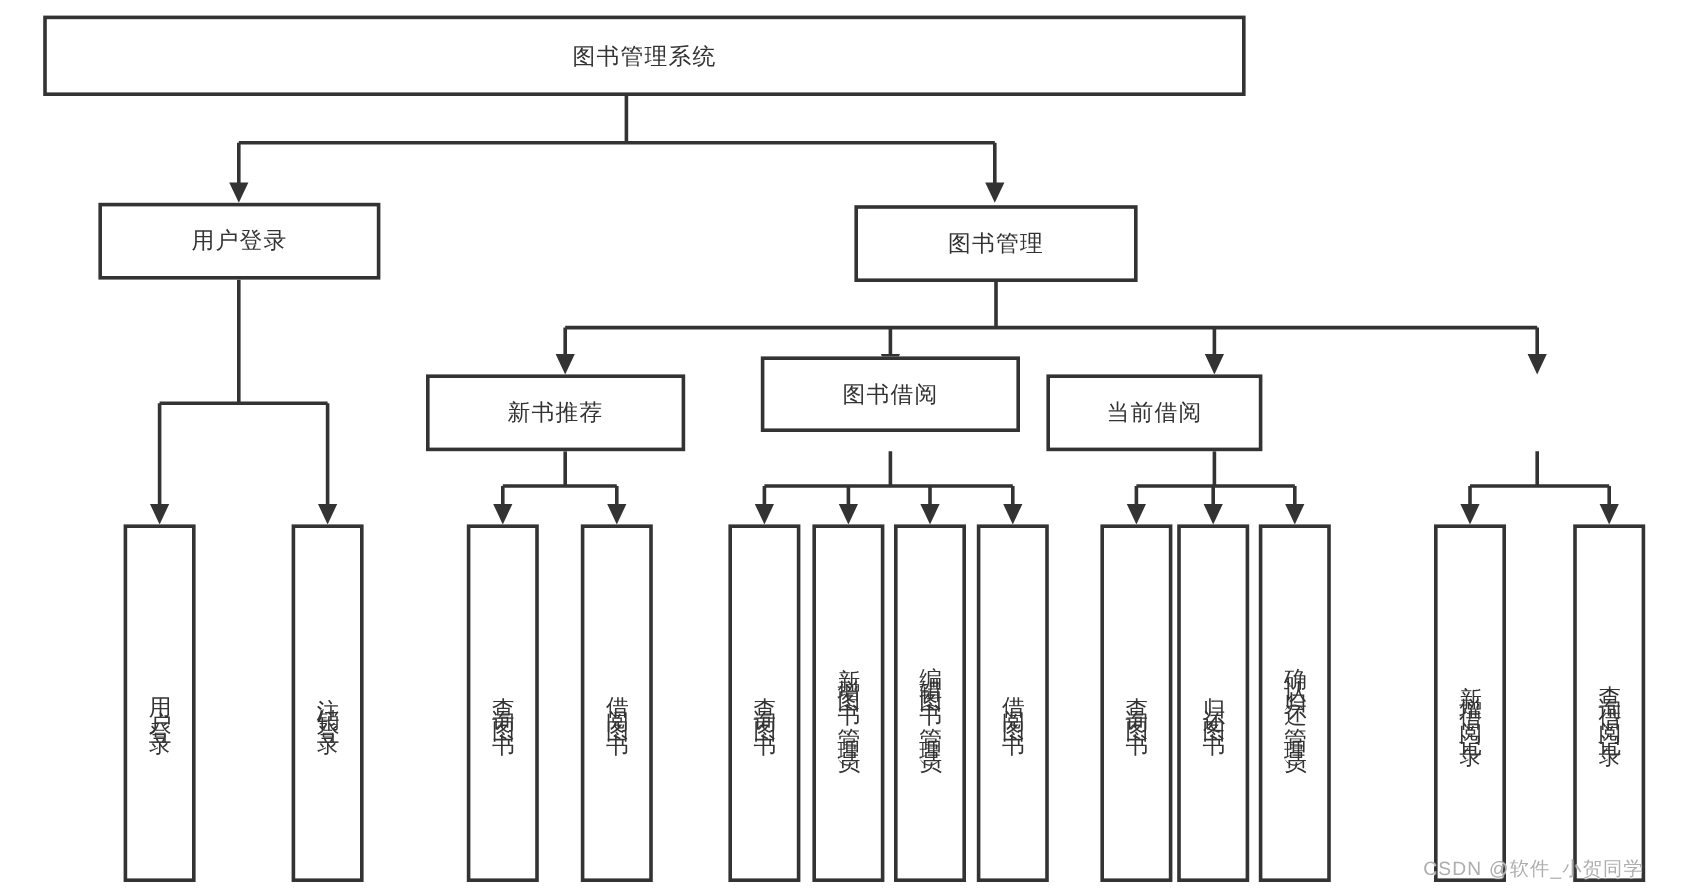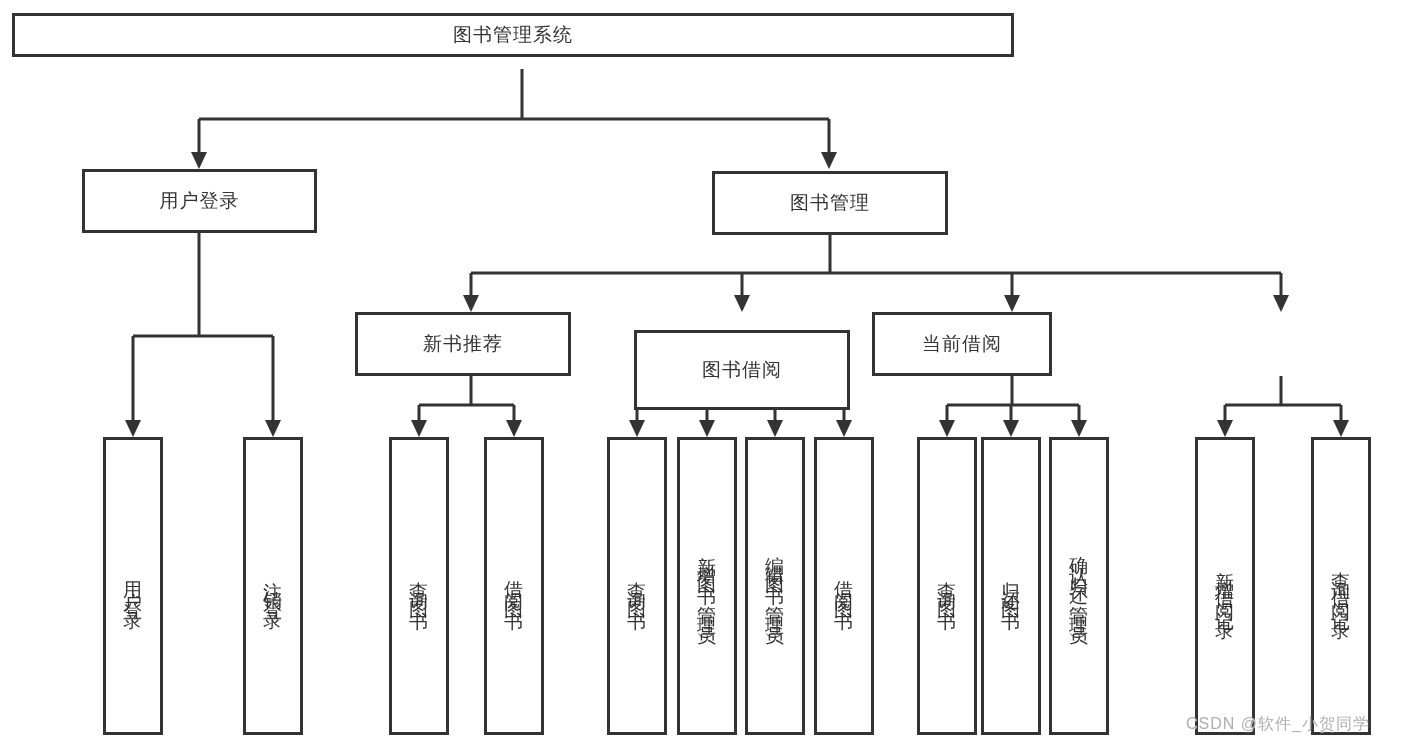--- a/index.html
+++ b/index.html
@@ -93,7 +93,7 @@
     </g>
   </svg>
 
-  <div class="box hbox" style="left:12px; top:13px; width:1002px; height:44px">
+  <div class="box hbox" style="left:36px; top:13px; width:1002px; height:67px">
     <span>图书管理系统</span>
   </div>
 

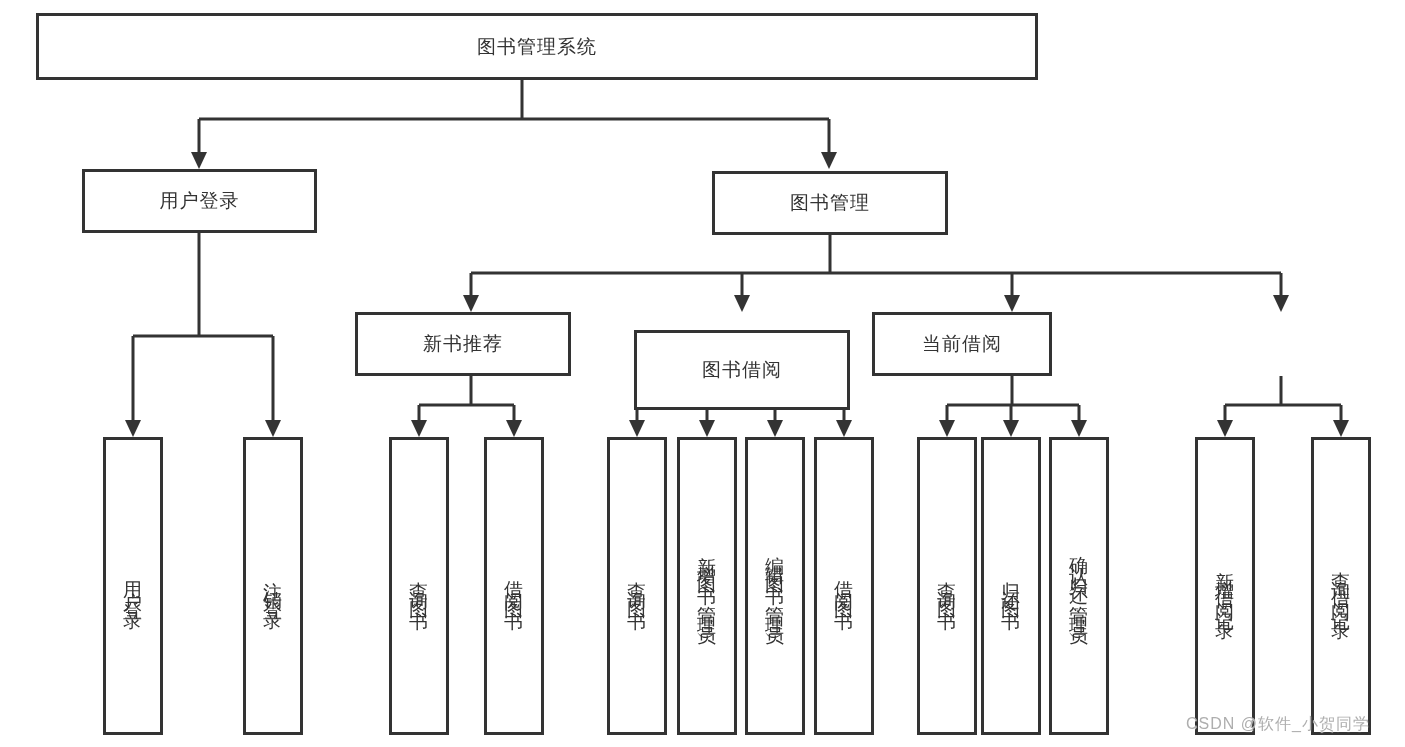--- a/index.html
+++ b/index.html
@@ -107,7 +107,7 @@
   <div class="box hbox" style="left:355px; top:312px; width:216px; height:64px">
     <span>新书推荐</span>
   </div>
-  <div class="box hbox" style="left:634px; top:330px; width:216px; height:80px">
+  <div class="box hbox" style="left:634px; top:297px; width:216px; height:63px">
     <span>图书借阅</span>
   </div>
   <div class="box hbox" style="left:872px; top:312px; width:180px; height:64px">

